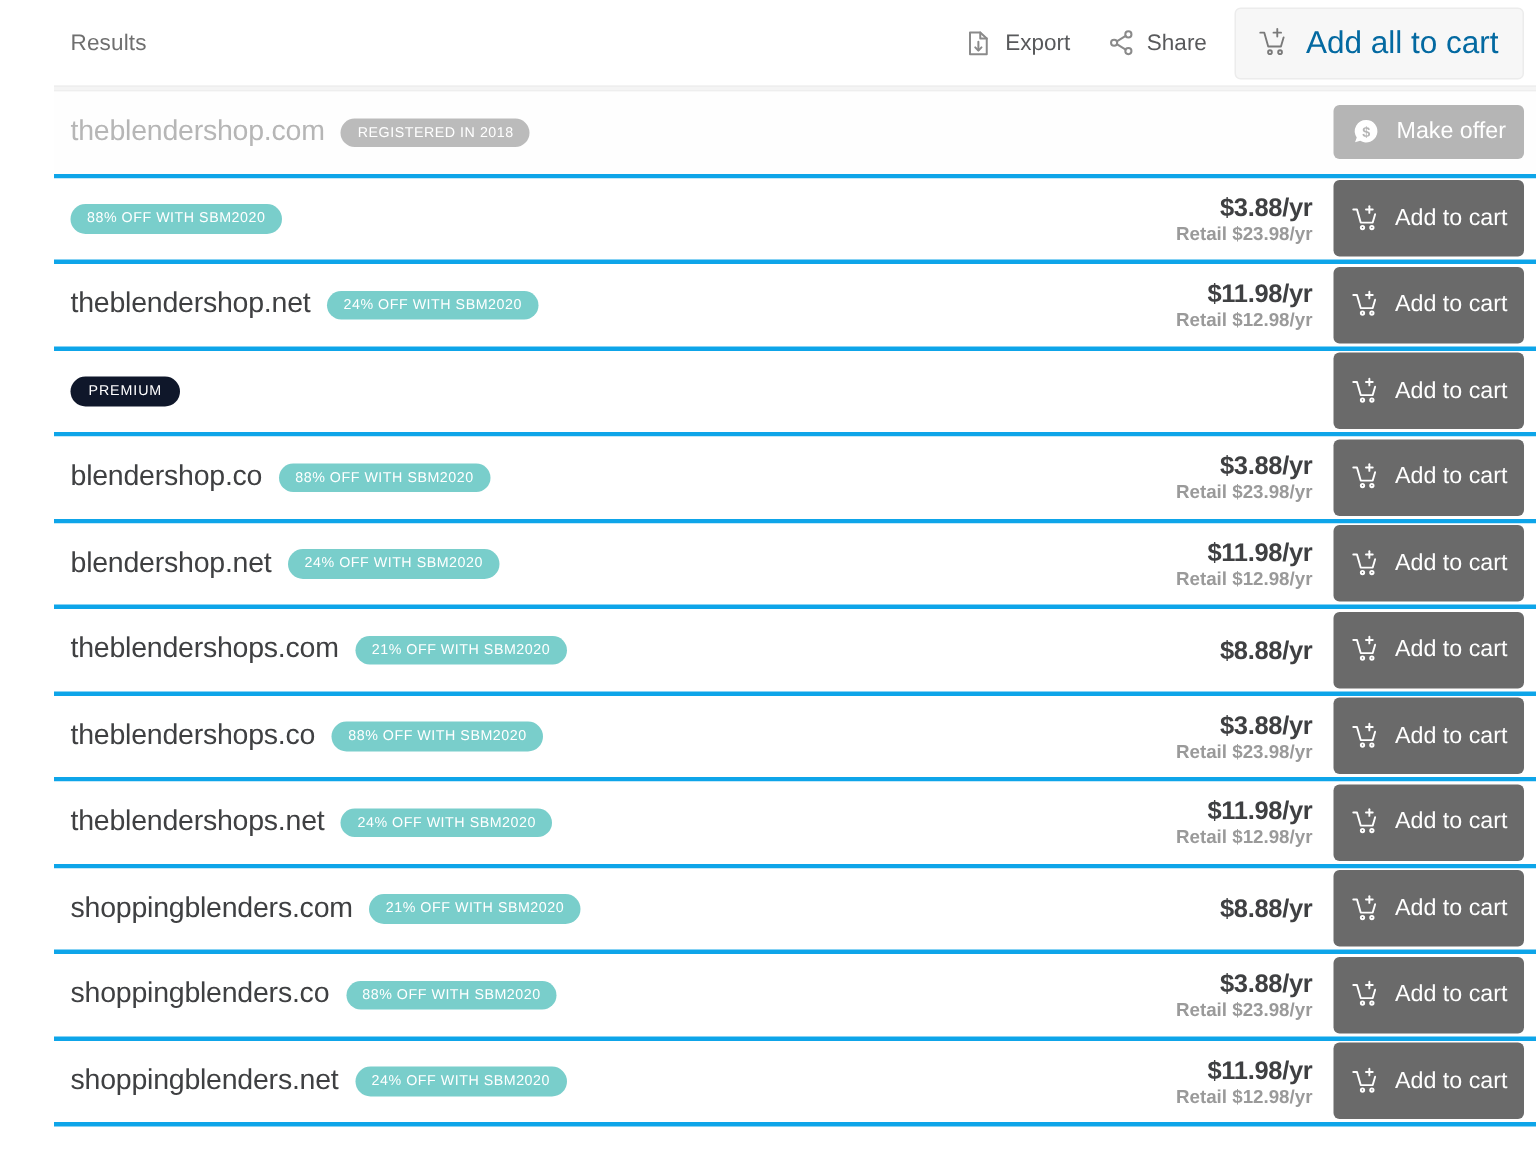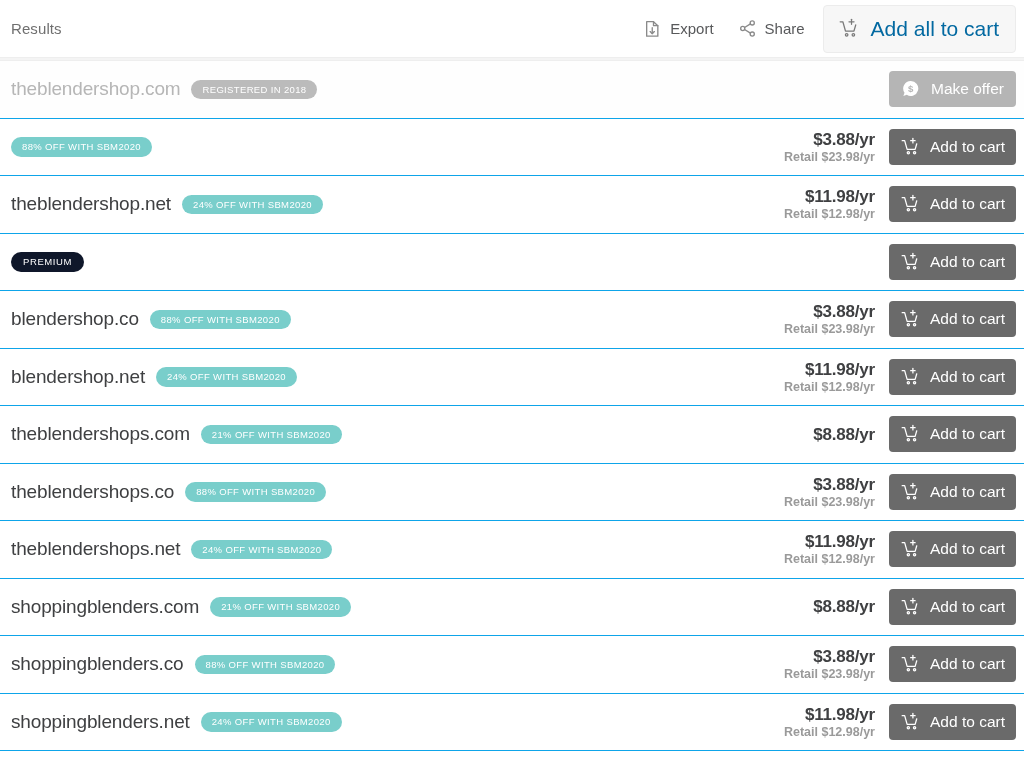--- a/index.html
+++ b/index.html
@@ -18,6 +18,7 @@
     position: relative;
     overflow: hidden;
     background: #ffffff;
+    padding-left: 36px;
   }
 
   

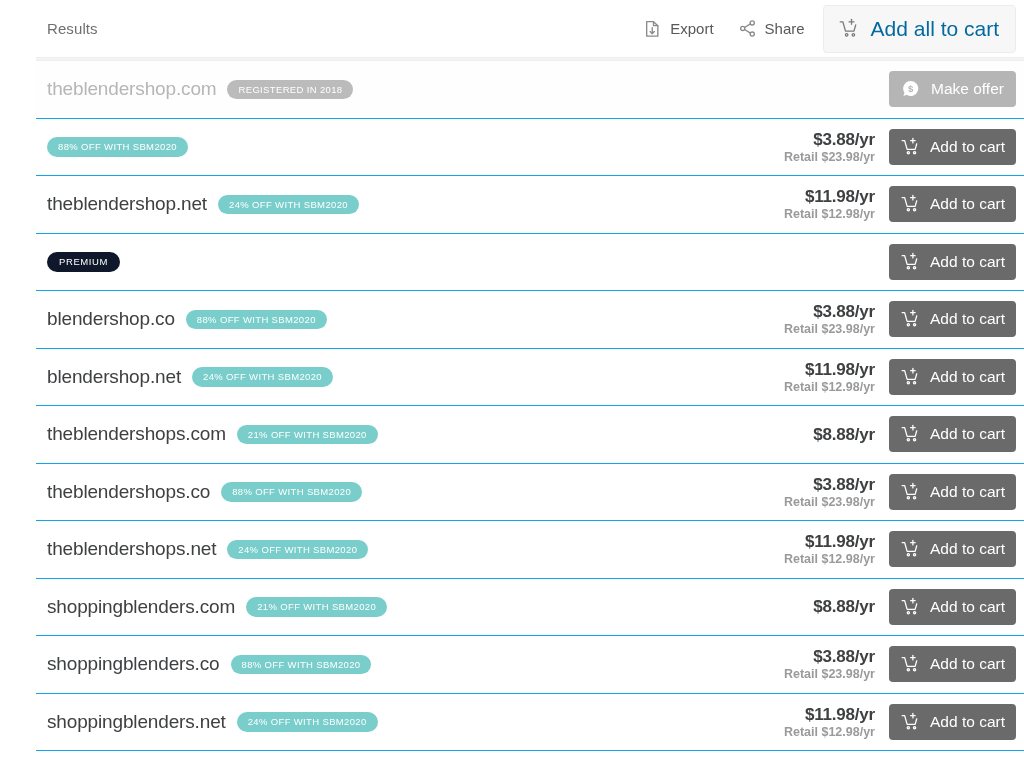--- a/index.html
+++ b/index.html
@@ -89,7 +89,7 @@
     display: flex;
     align-items: center;
     padding: 0 8px 0 11px;
-    border-bottom: 1px solid #0ea5e9;
+    border-bottom: 3px solid #0ea5e9;
     background: #ffffff;
     position: relative;
     gap: 24px;

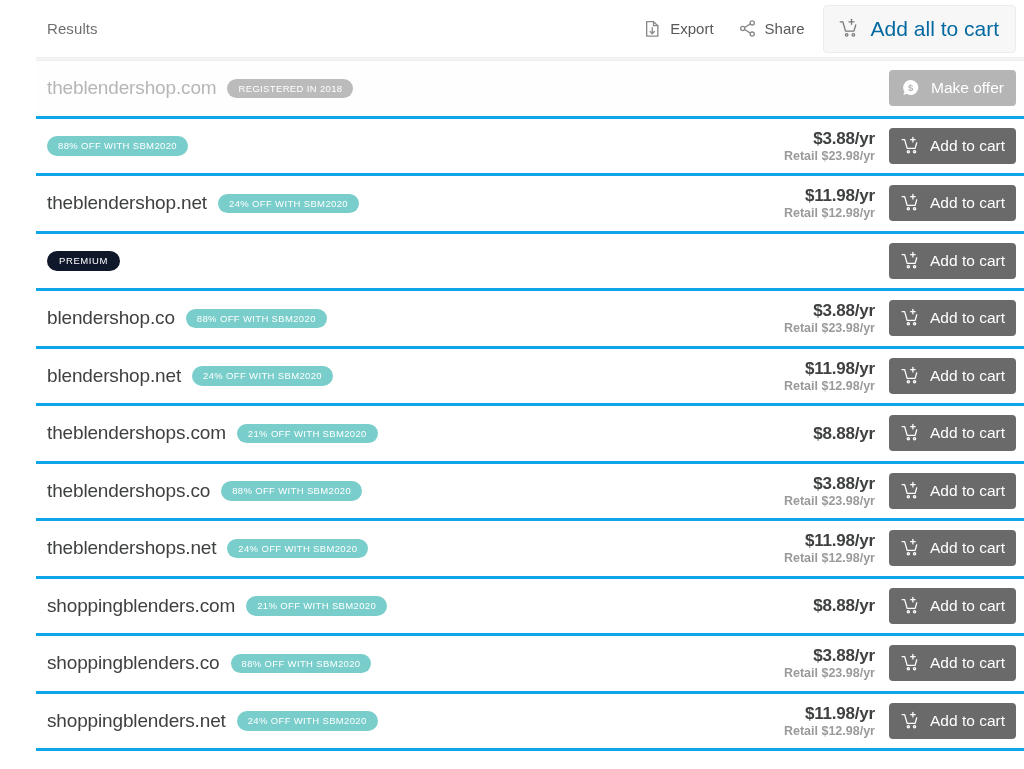--- a/index.html
+++ b/index.html
@@ -169,7 +169,7 @@
     border-radius: 4px;
     font-size: 15.5px;
     width: 127px;
-    height: 36px;
+    height: 51px;
     cursor: pointer;
     font-family: "Liberation Sans", sans-serif;
     white-space: nowrap;

